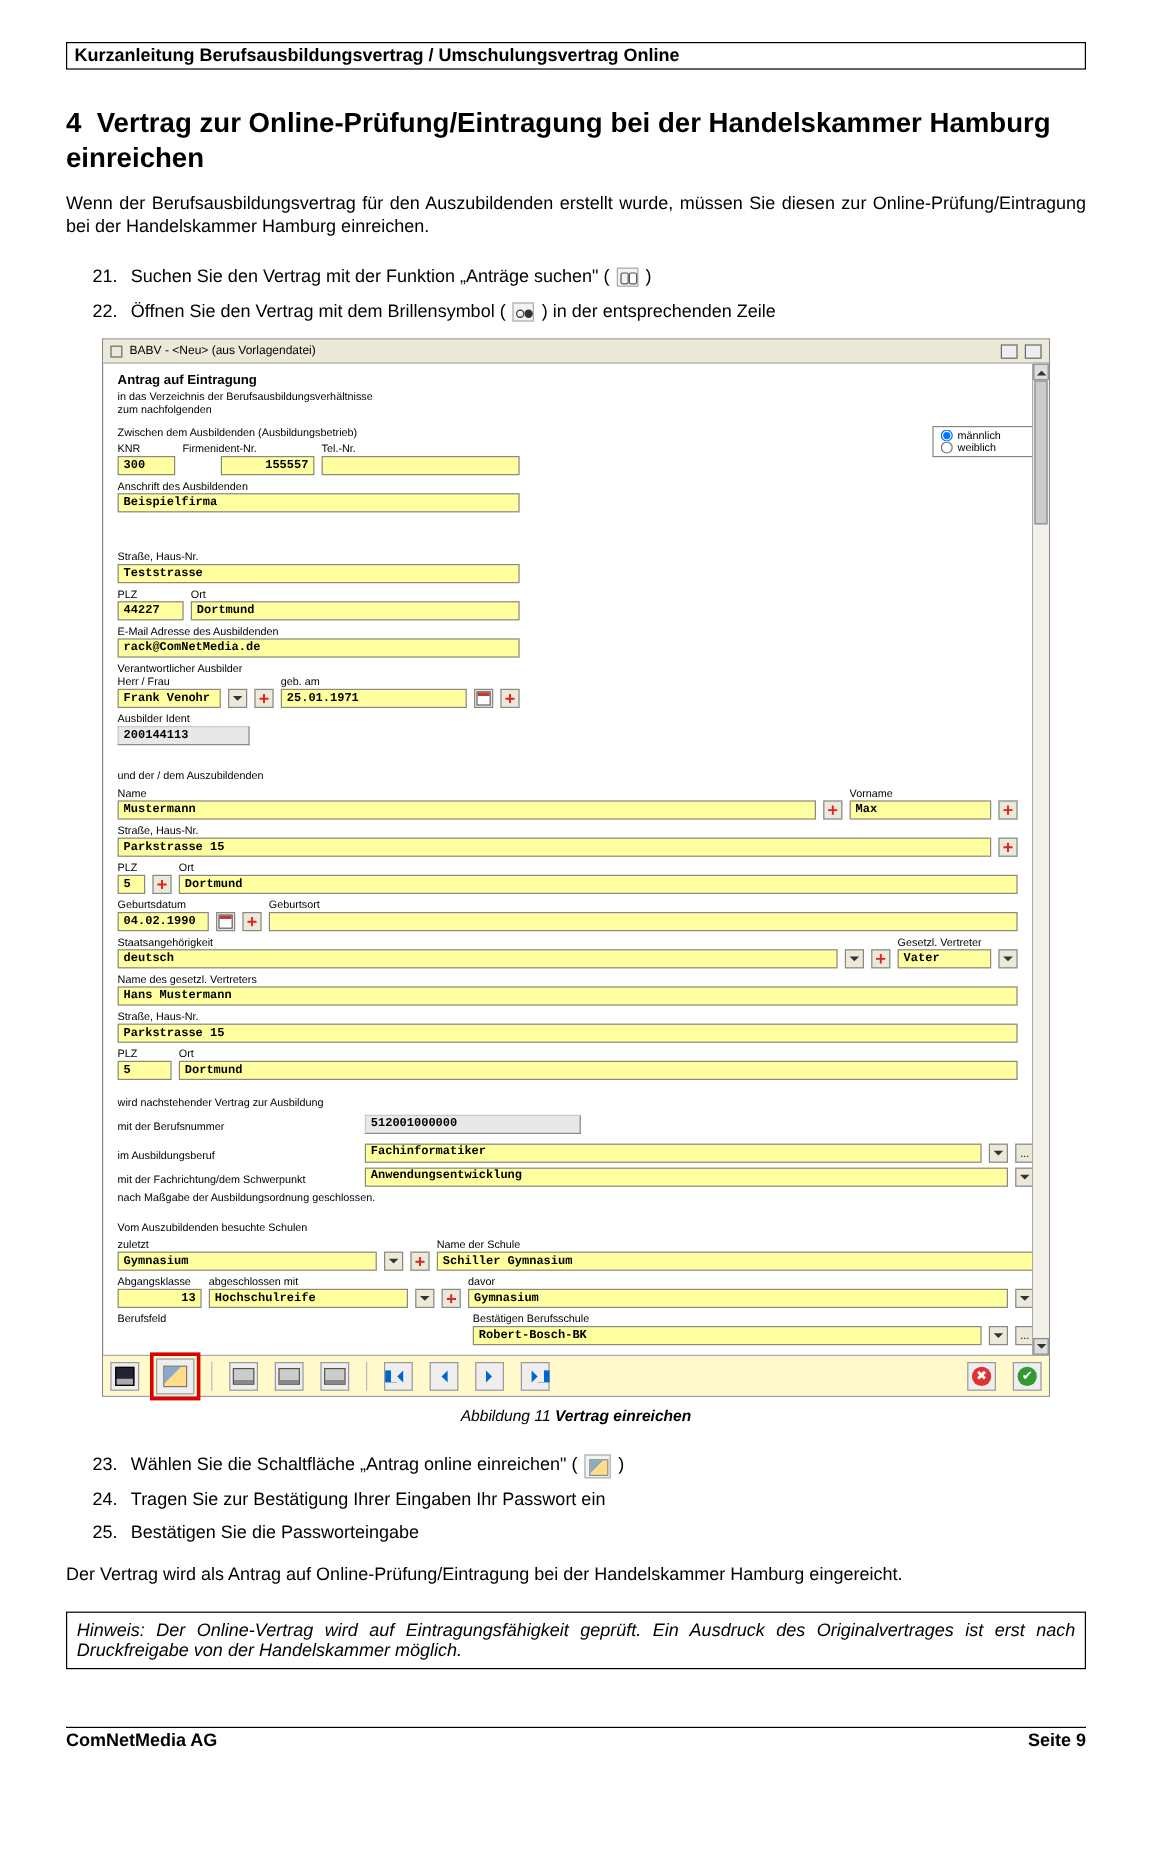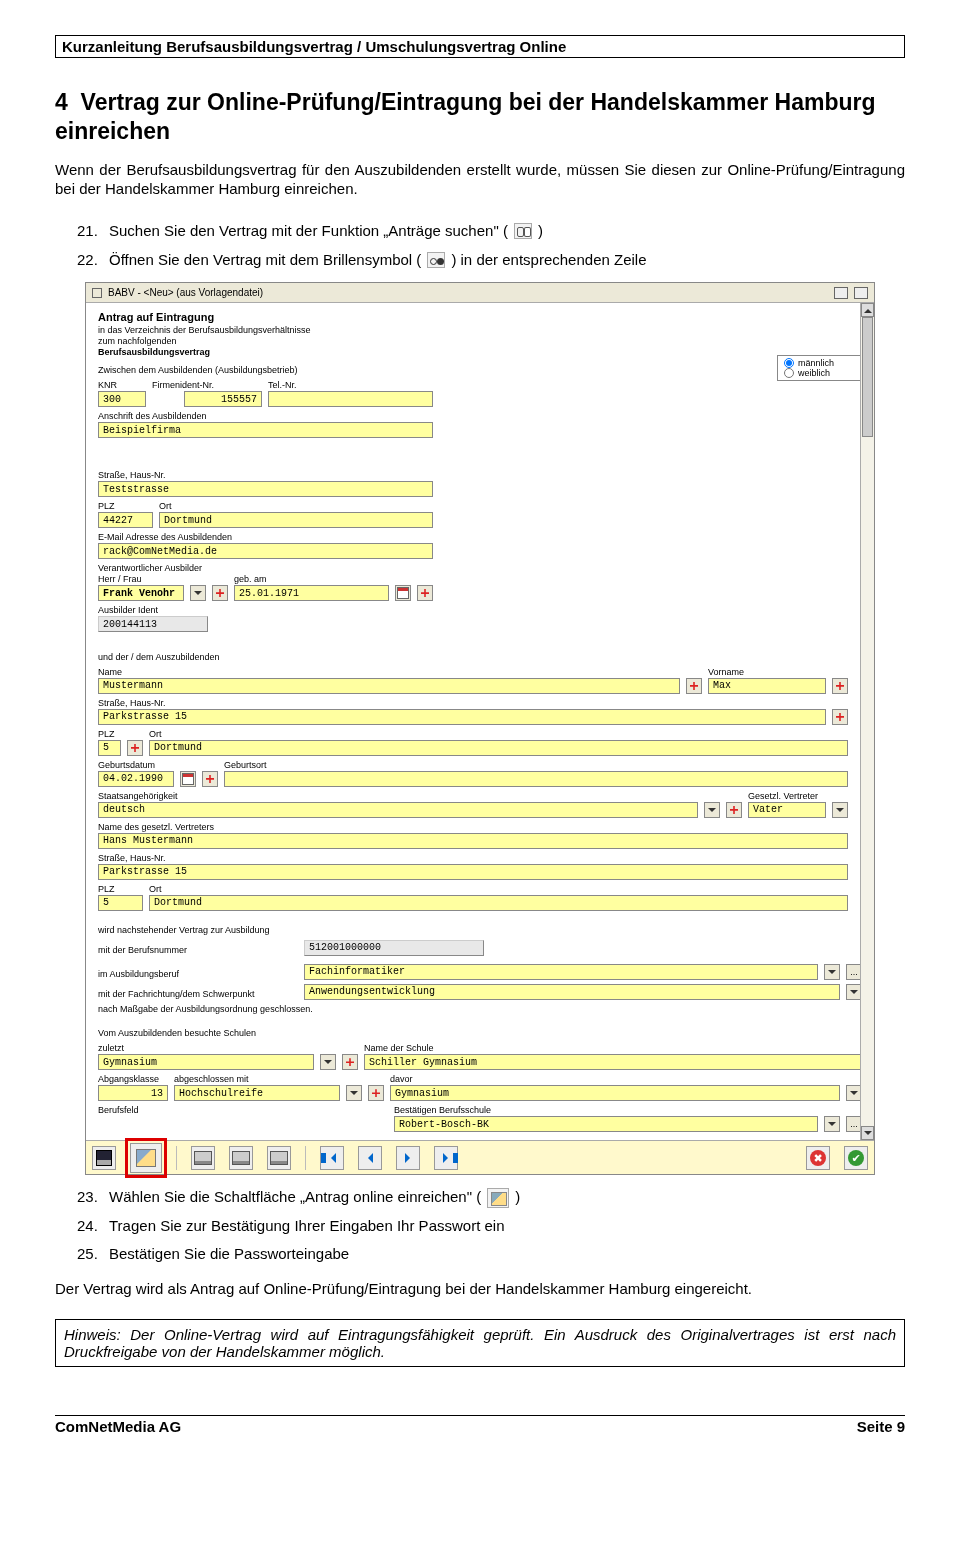--- a/index.html
+++ b/index.html
@@ -112,7 +112,6 @@
       <h3>Antrag auf Eintragung</h3>
       <div class="small">in das Verzeichnis der Berufsausbildungsverhältnisse</div>
       <div class="small">zum nachfolgenden</div>
-      <div class="small bold">Berufsausbildungsvertrag</div>
       <div class="gap-v"></div>
 
       <div class="gender-box">

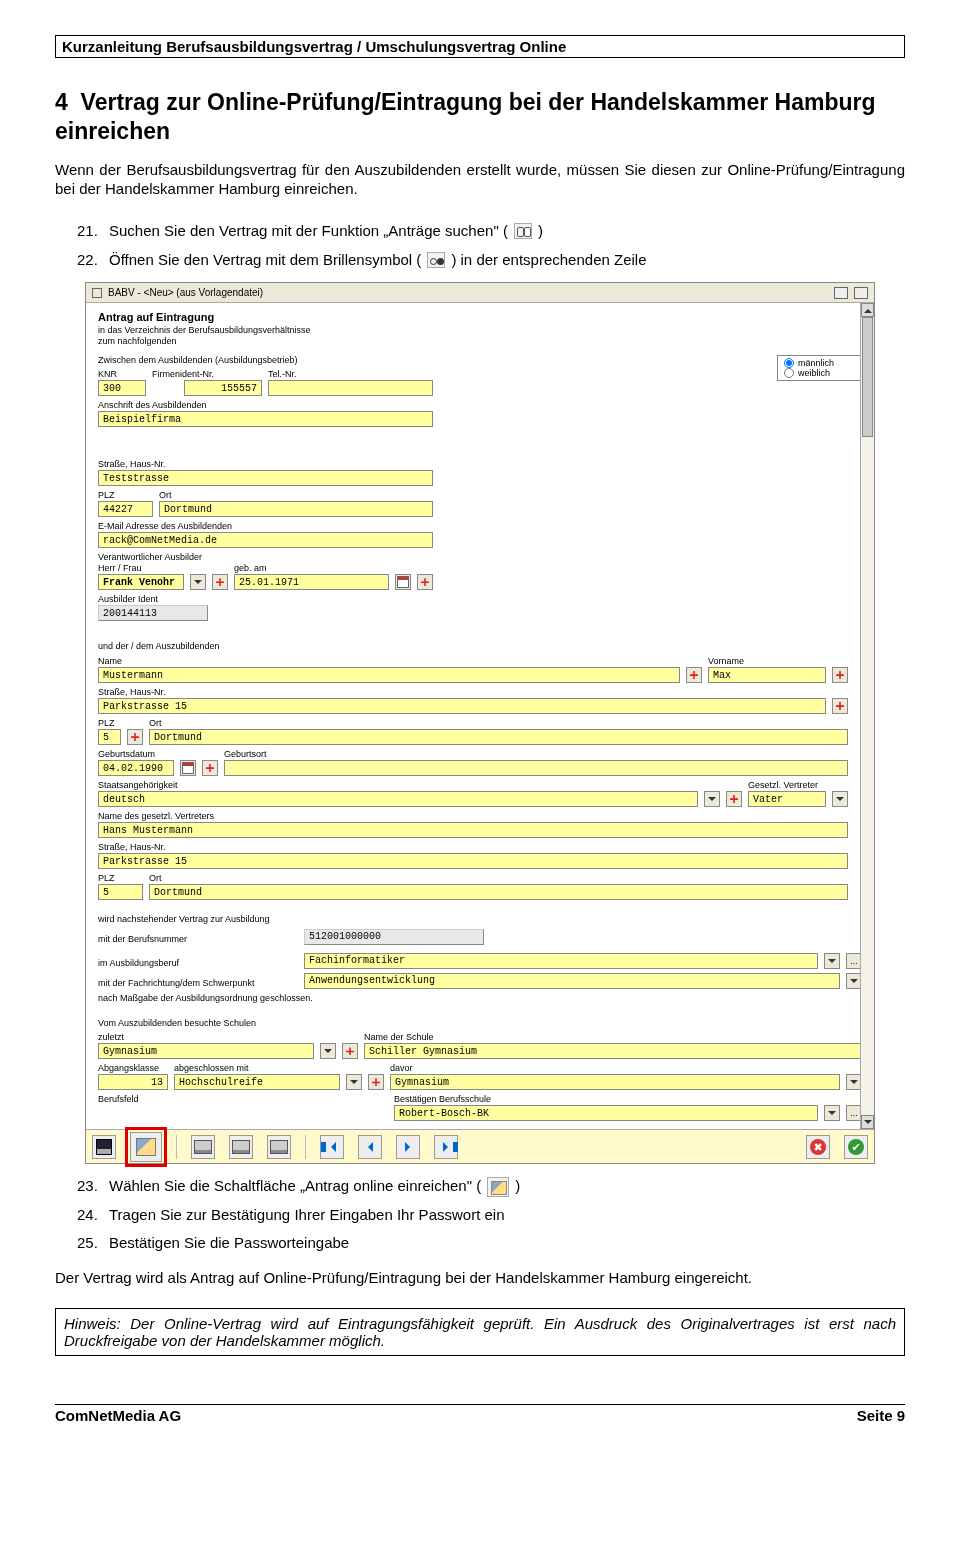--- a/index.html
+++ b/index.html
@@ -30,7 +30,7 @@
   .row { display: flex; gap: 6px; align-items: flex-end; }
   .col { display: flex; flex-direction: column; }
   .lab { font-size: 9px; color: #000; margin-bottom: 1px; white-space: nowrap; }
-  .fld { background: #ffffa0; border: 1px solid #888; height: 16px; padding: 1px 4px; font-size: 10px; font-family: "Courier New", monospace; display: flex; align-items: center; overflow: hidden; }
+  .fld { background: #ffffa0; border: 1px solid #888; height: 16px; padding: 1px 4px; font-size: 10px; font-family: "Courier New", monospace; display: flex; align-items: center; overflow: hidden; font-weight: bold; }
   .fld.readonly { background: #e8e8e8; border-left-color:#ccc; border-top-color:#ccc; }
   .mini-btn { width: 16px; height: 16px; border: 1px solid #888; background: #ece9d8; display: inline-flex; align-items: center; justify-content: center; }
   .plus::after { content: ""; width: 8px; height: 8px; background: radial-gradient(circle,#d22 40%,#d22 41%); clip-path: polygon(40% 0,60% 0,60% 40%,100% 40%,100% 60%,60% 60%,60% 100%,40% 100%,40% 60%,0 60%,0 40%,40% 40%); }

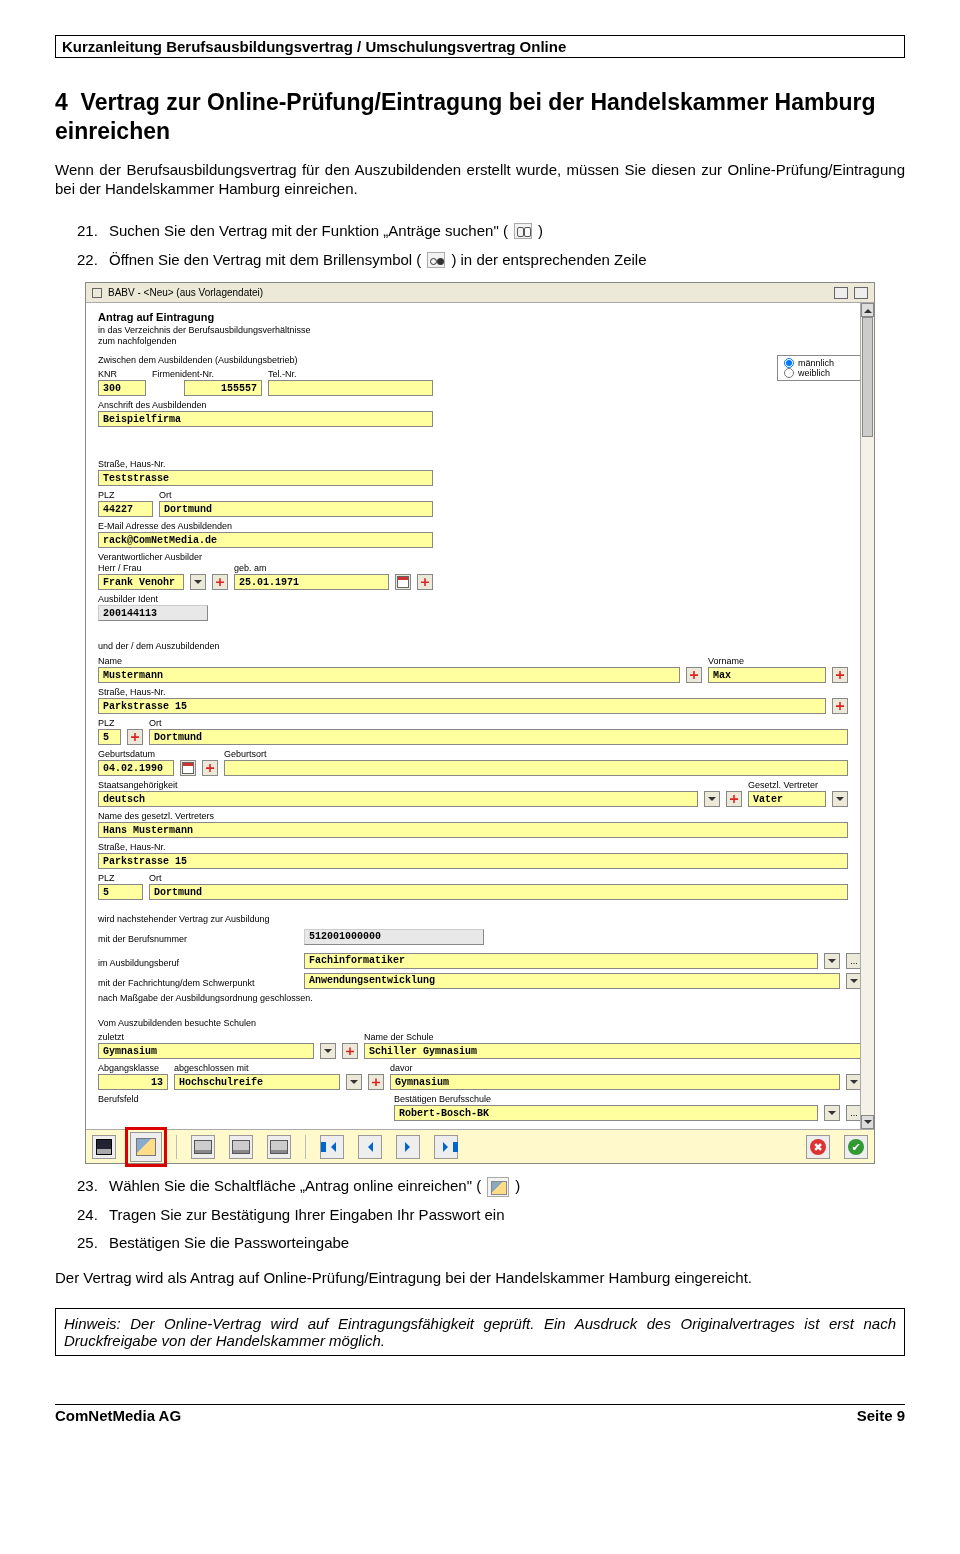--- a/index.html
+++ b/index.html
@@ -401,6 +401,9 @@
     </div>
   </div>
 
+  <div class="caption">
+    <span>Abbildung 11 </span><span class="b">Vertrag einreichen</span>
+  </div>
 
   <div class="step-list">
     <div class="step-row">

